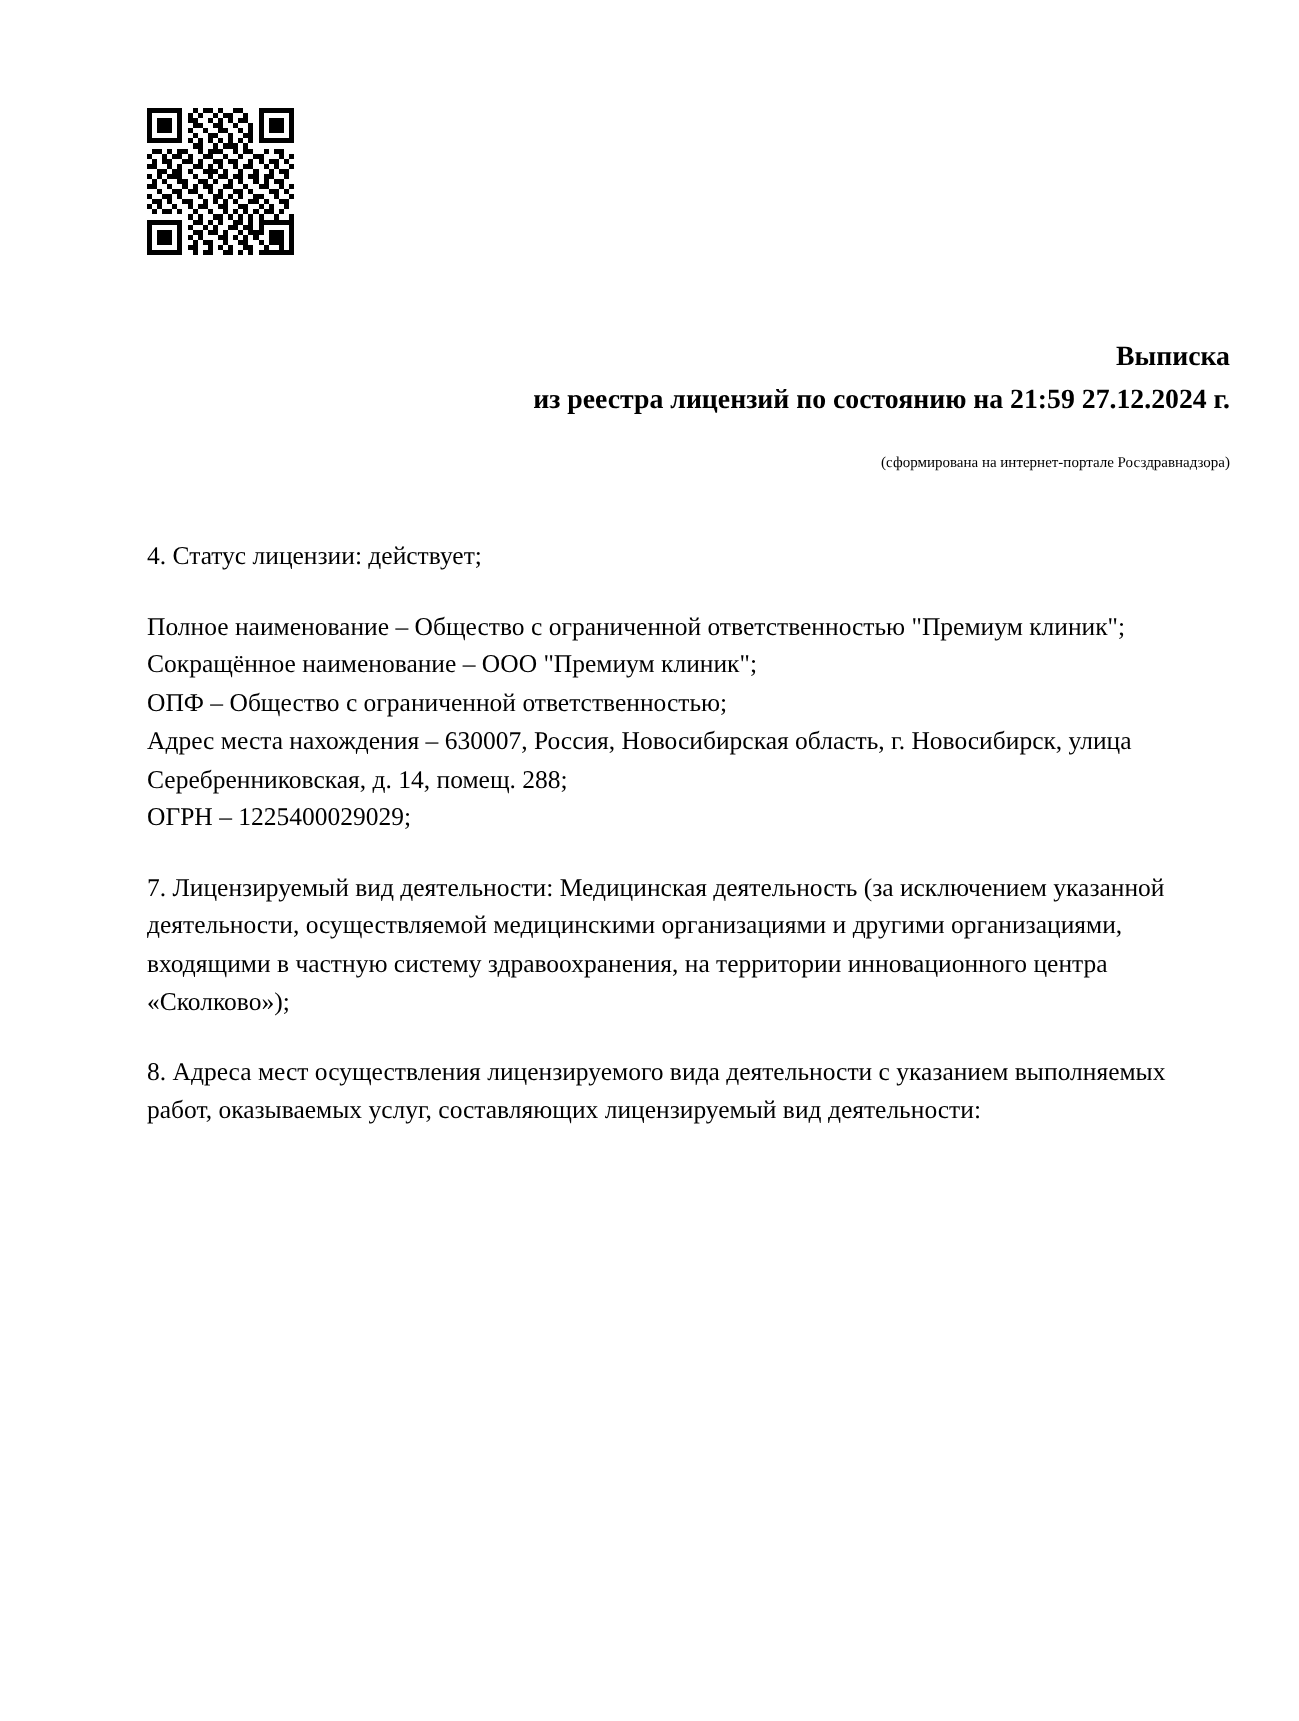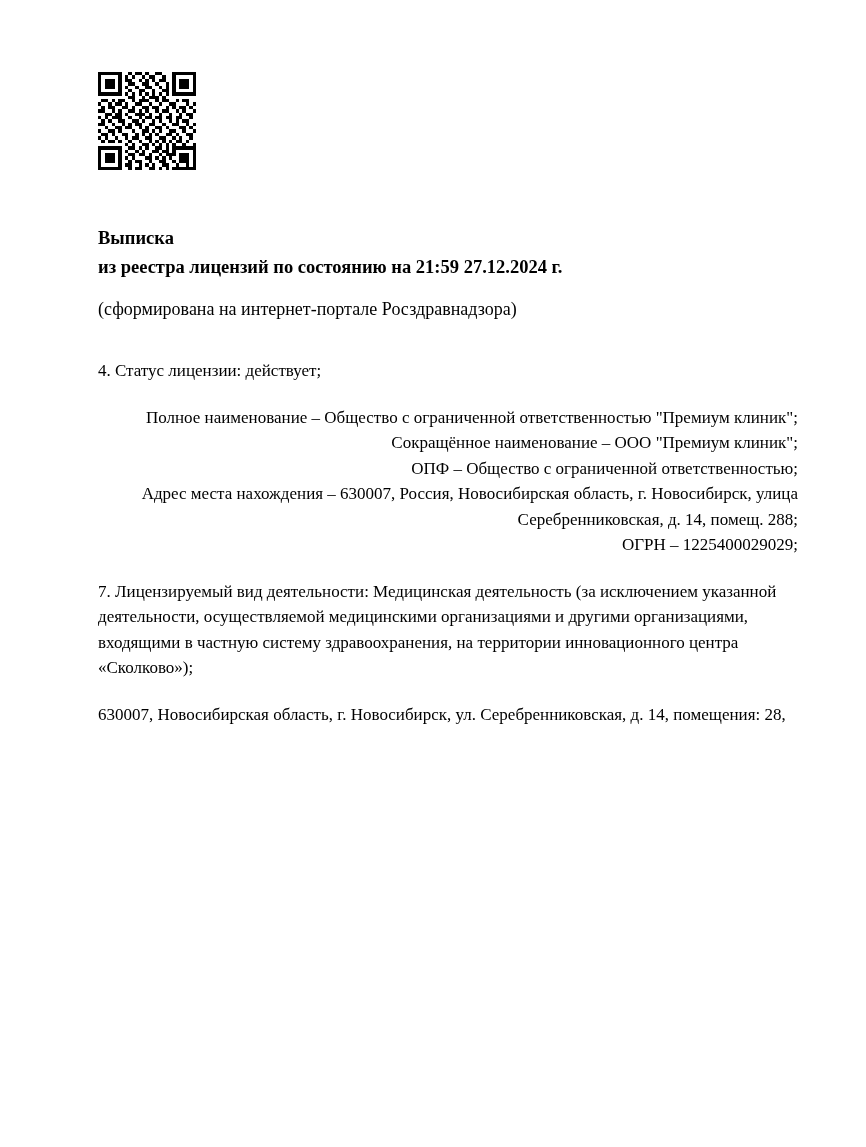--- a/index.html
+++ b/index.html
@@ -35,7 +35,7 @@
     left: 98px;
     top: 224px;
     width: 722px;
-    text-align: left;
+    text-align: right;
     font-weight: bold;
     font-size: 18.5px;
     line-height: 29px;

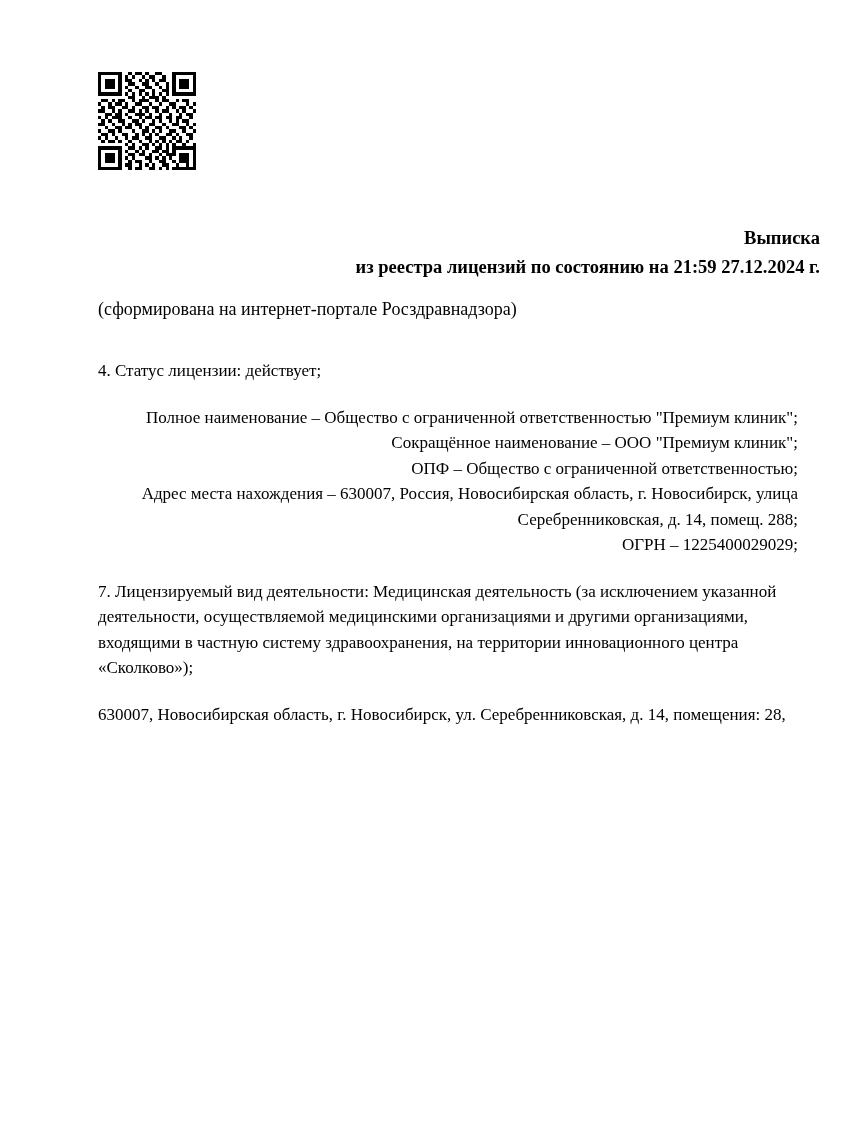--- a/index.html
+++ b/index.html
@@ -45,7 +45,8 @@
     left: 98px;
     top: 299px;
     width: 722px;
-    font-size: 18px;
+    text-align: right;
+    font-size: 10px;
     line-height: 20px;
   }
   .body-block {

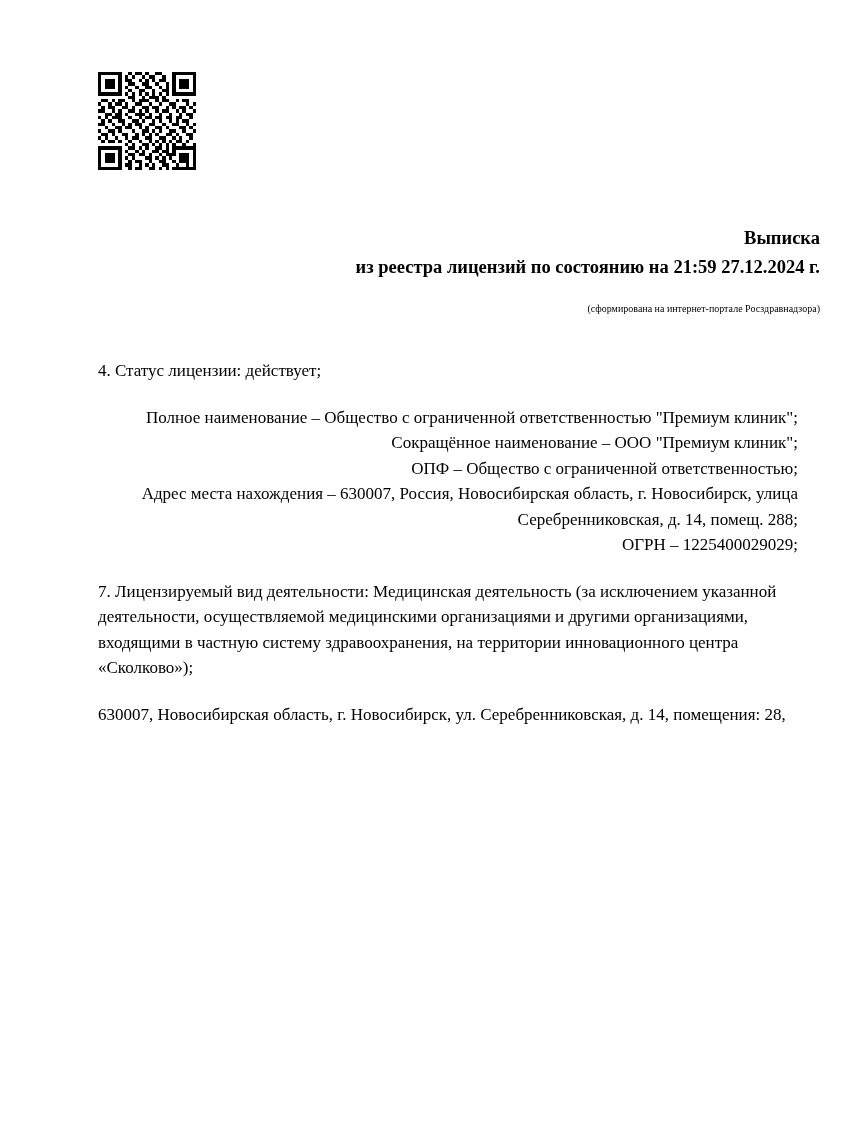--- a/index.html
+++ b/index.html
@@ -64,7 +64,6 @@
   }
   .nowrap-block {
     white-space: pre-line;
-    text-align: right;
   }
 </style>
 </head>

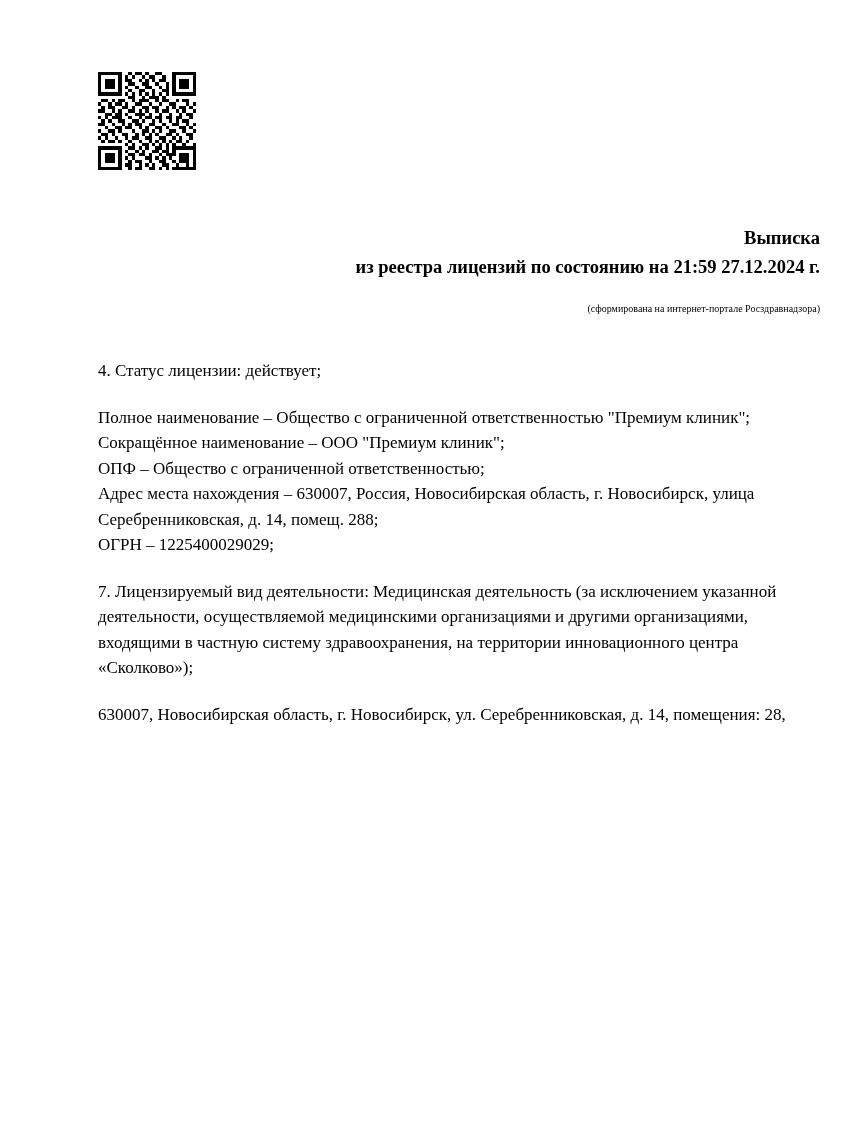--- a/index.html
+++ b/index.html
@@ -364,6 +364,7 @@
 Адрес места нахождения – 630007, Россия, Новосибирская область, г. Новосибирск, улица Серебренниковская, д. 14, помещ. 288;
 ОГРН – 1225400029029;</p>
     <p class="para">7. Лицензируемый вид деятельности: Медицинская деятельность (за исключением указанной деятельности, осуществляемой медицинскими организациями и другими организациями, входящими в частную систему здравоохранения, на территории инновационного центра «Сколково»);</p>
+    <p class="para">8. Адреса мест осуществления лицензируемого вида деятельности с указанием выполняемых работ, оказываемых услуг, составляющих лицензируемый вид деятельности:</p>
     <p class="para">630007, Новосибирская область, г. Новосибирск, ул. Серебренниковская, д. 14, помещения: 28,</p>
   </div>
 

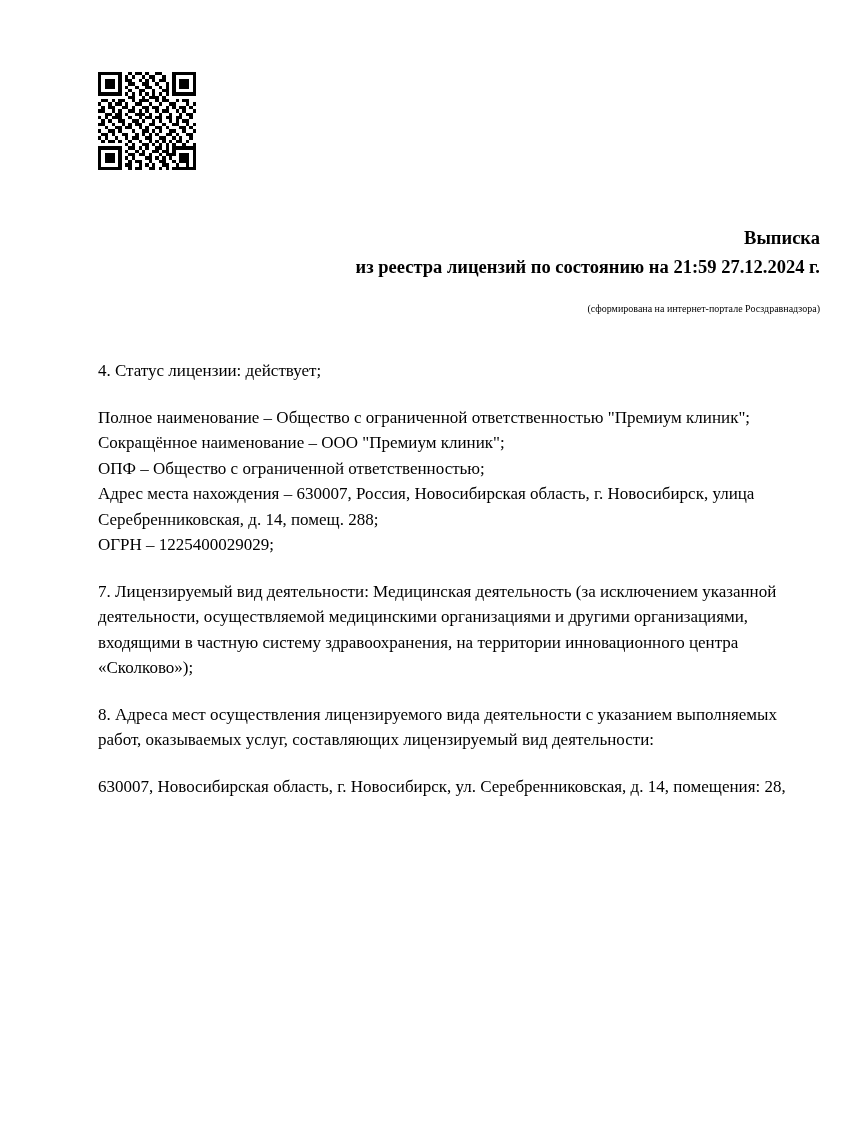--- a/index.html
+++ b/index.html
@@ -365,7 +365,6 @@
 ОГРН – 1225400029029;</p>
     <p class="para">7. Лицензируемый вид деятельности: Медицинская деятельность (за исключением указанной деятельности, осуществляемой медицинскими организациями и другими организациями, входящими в частную систему здравоохранения, на территории инновационного центра «Сколково»);</p>
     <p class="para">8. Адреса мест осуществления лицензируемого вида деятельности с указанием выполняемых работ, оказываемых услуг, составляющих лицензируемый вид деятельности:</p>
-    <p class="para">630007, Новосибирская область, г. Новосибирск, ул. Серебренниковская, д. 14, помещения: 28,</p>
   </div>
 
 </div>

